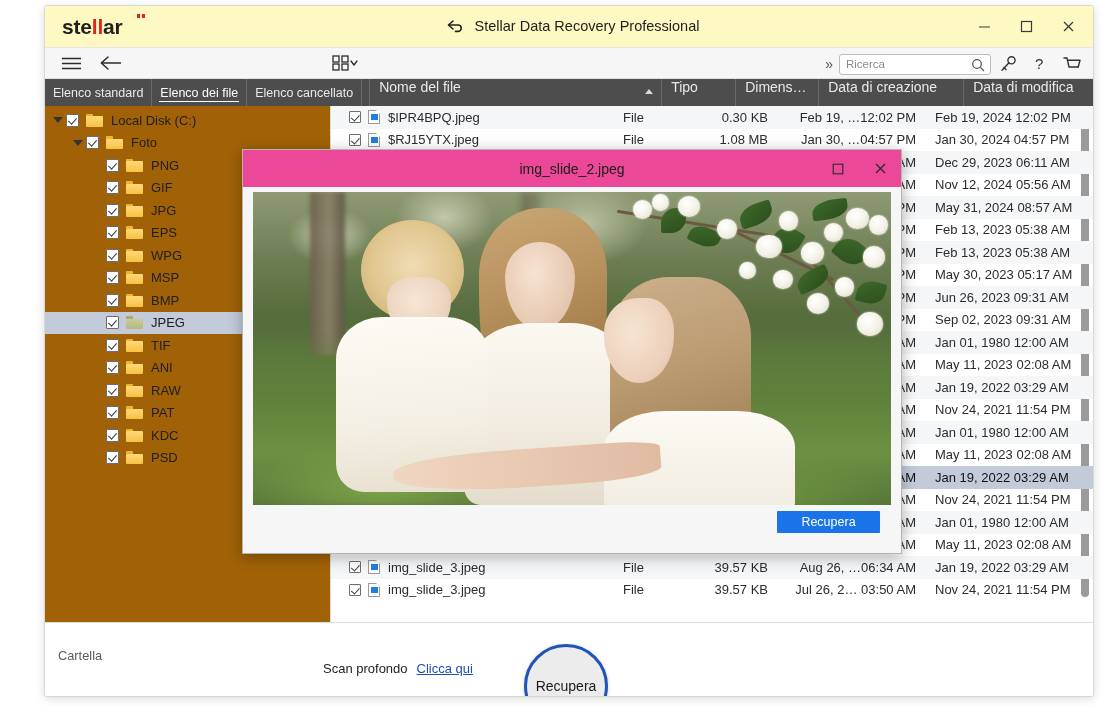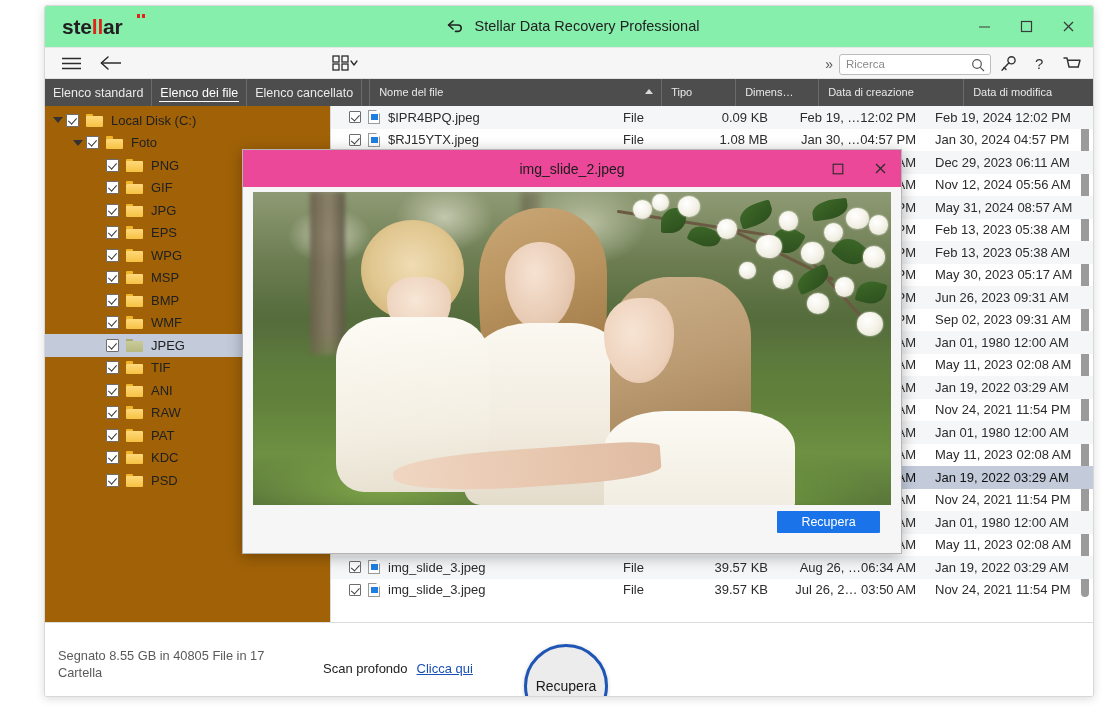--- a/index.html
+++ b/index.html
@@ -27,7 +27,7 @@
   .titlebar {
     position: relative;
     height: 41px;
-    background: #86efac;
+    background: #fef9c3;
     display: flex;
     align-items: center;
   }

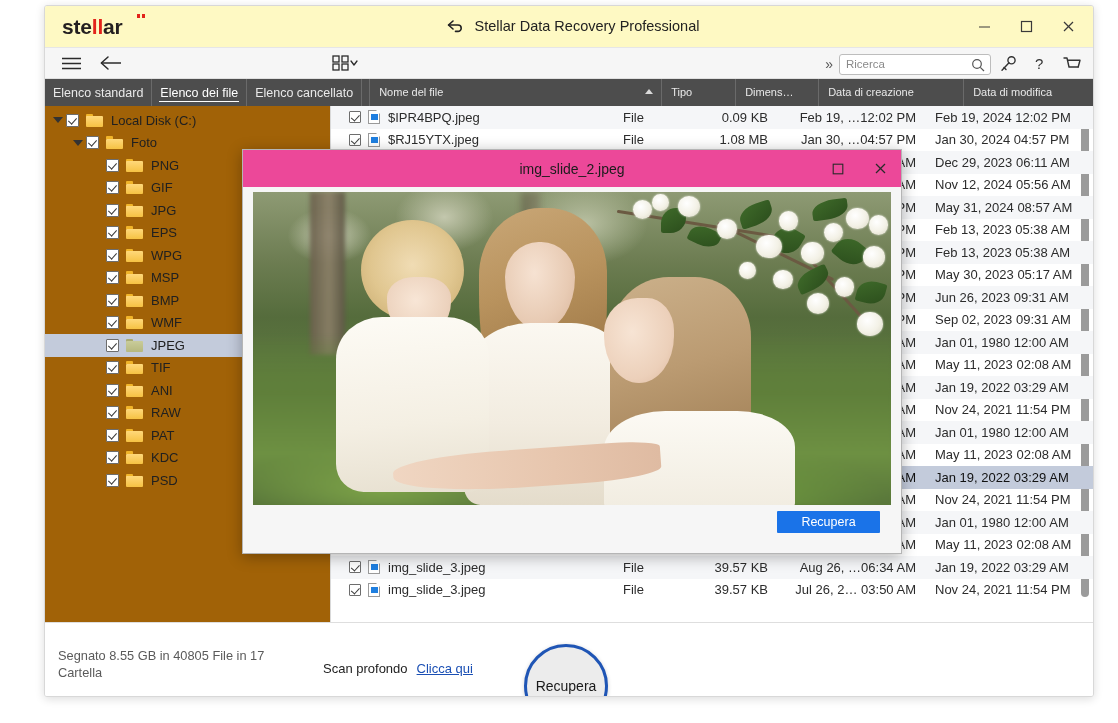--- a/index.html
+++ b/index.html
@@ -156,10 +156,10 @@
   }
   .ch {
     color: #e9e9e9;
-    font-size: 11px;
-    display: flex; align-items: flex-end;
+    font-size: 14px;
+    display: flex; align-items: flex-start;
     border-right: 1px solid #6a6a6a;
-    padding: 8px 9px;
+    padding: 0 9px;
     position: relative;
     white-space: nowrap;
     overflow: hidden;

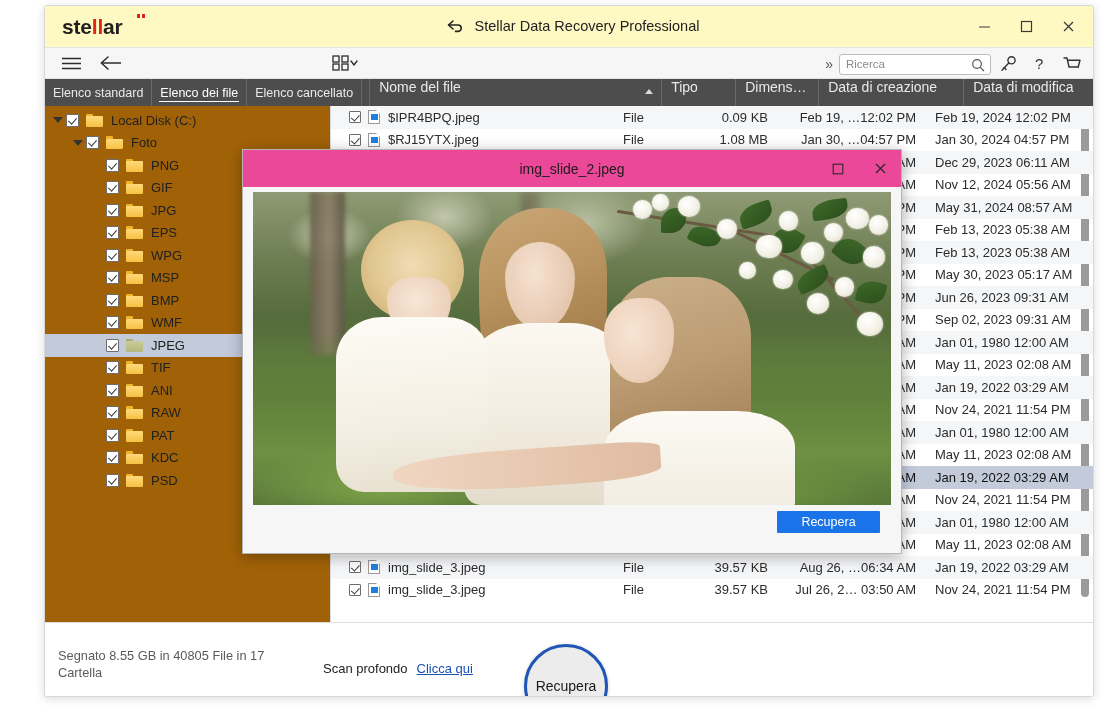--- a/index.html
+++ b/index.html
@@ -789,7 +789,7 @@
             <span>$IPR4BPQ.jpeg</span>
           </div>
           <div class="c-type">File</div>
-          <div class="c-size">0.09 KB</div>
+          <div class="c-size">0.30 KB</div>
           <div class="c-created">Feb 19, …12:02 PM</div>
           <div class="c-modified">Feb 19, 2024 12:02 PM</div>
         </div>

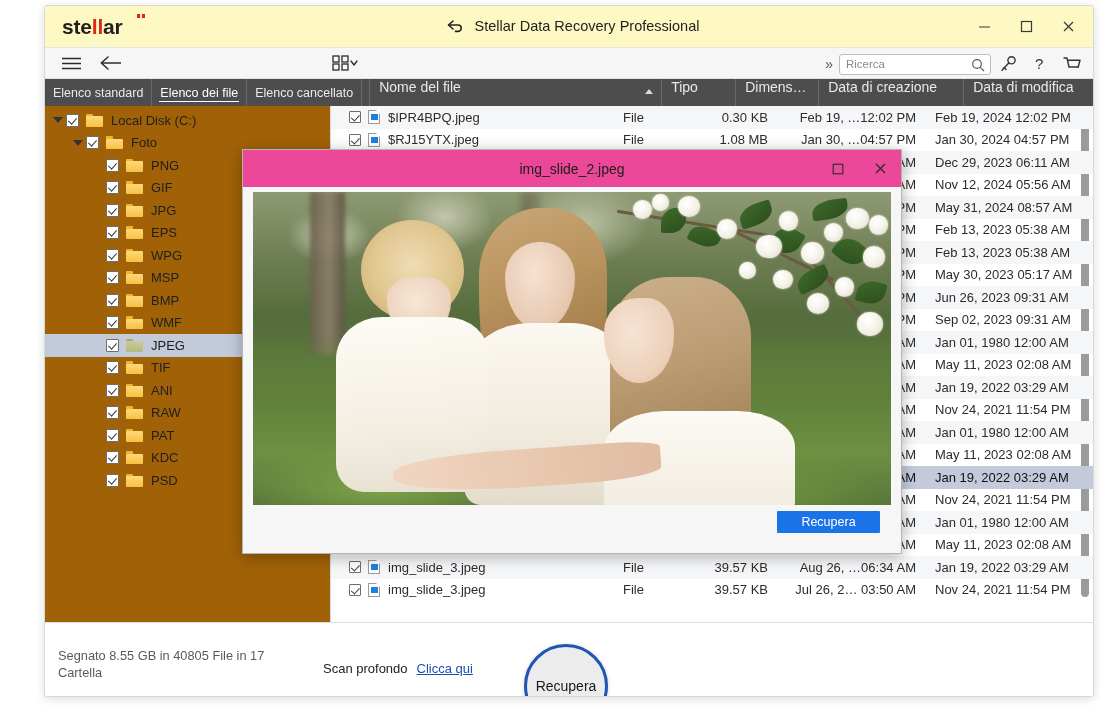--- a/index.html
+++ b/index.html
@@ -703,15 +703,6 @@
             <span class="bodyf"></span>
           </span>
           <span class="tree-label">BMP</span>
-        </div>
-        <div class="tree-row" style="padding-left: 48px;">
-          <span class="caret-space"></span>
-          <span class="cbox"></span>
-          <span class="folder">
-            <span class="tabf"></span>
-            <span class="bodyf"></span>
-          </span>
-          <span class="tree-label">WMF</span>
         </div>
         <div class="tree-row sel" style="padding-left: 48px;">
           <span class="caret-space"></span>

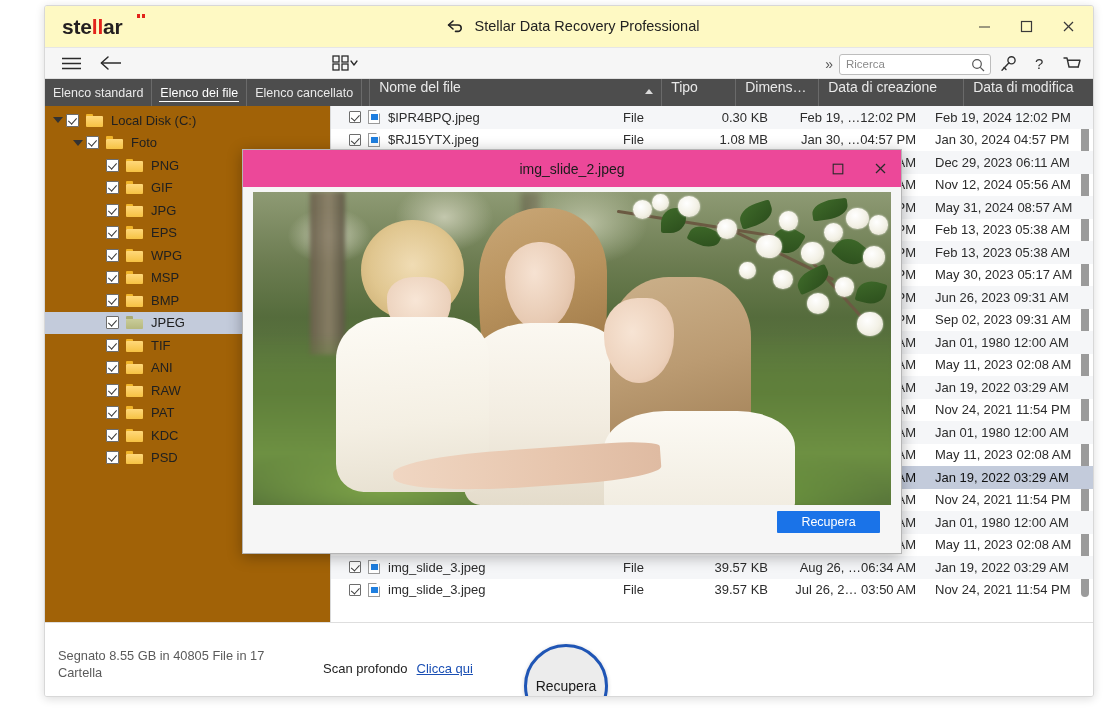--- a/index.html
+++ b/index.html
@@ -948,7 +948,6 @@
 
   <div class="statusbar">
     <div class="status-text">
-      <div>Segnato 8.55 GB in 40805 File in 17</div>
       <div>Cartella</div>
     </div>
     <div class="deep-scan">

